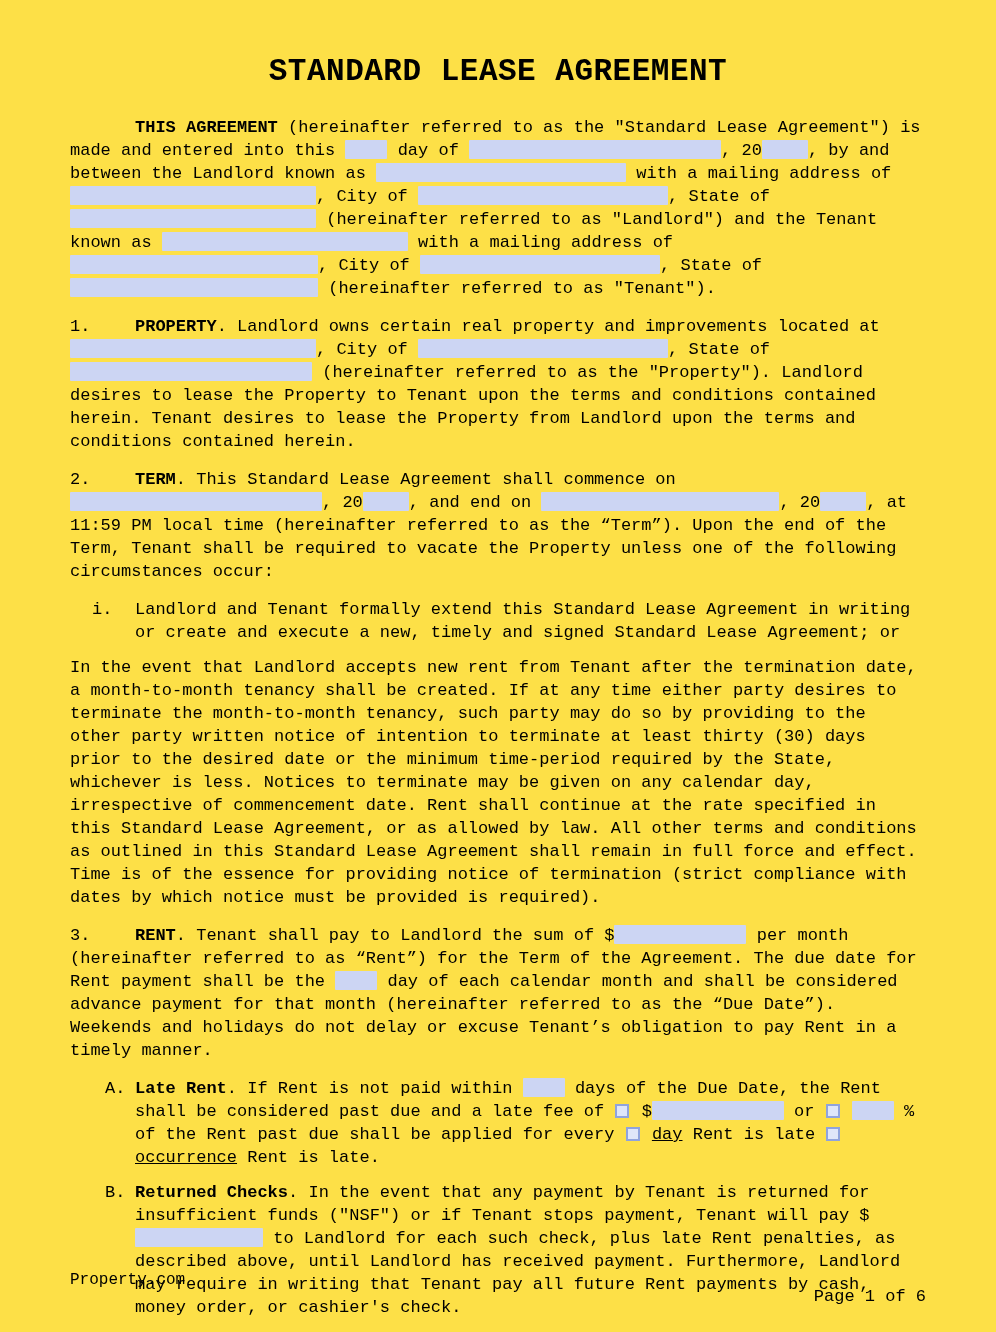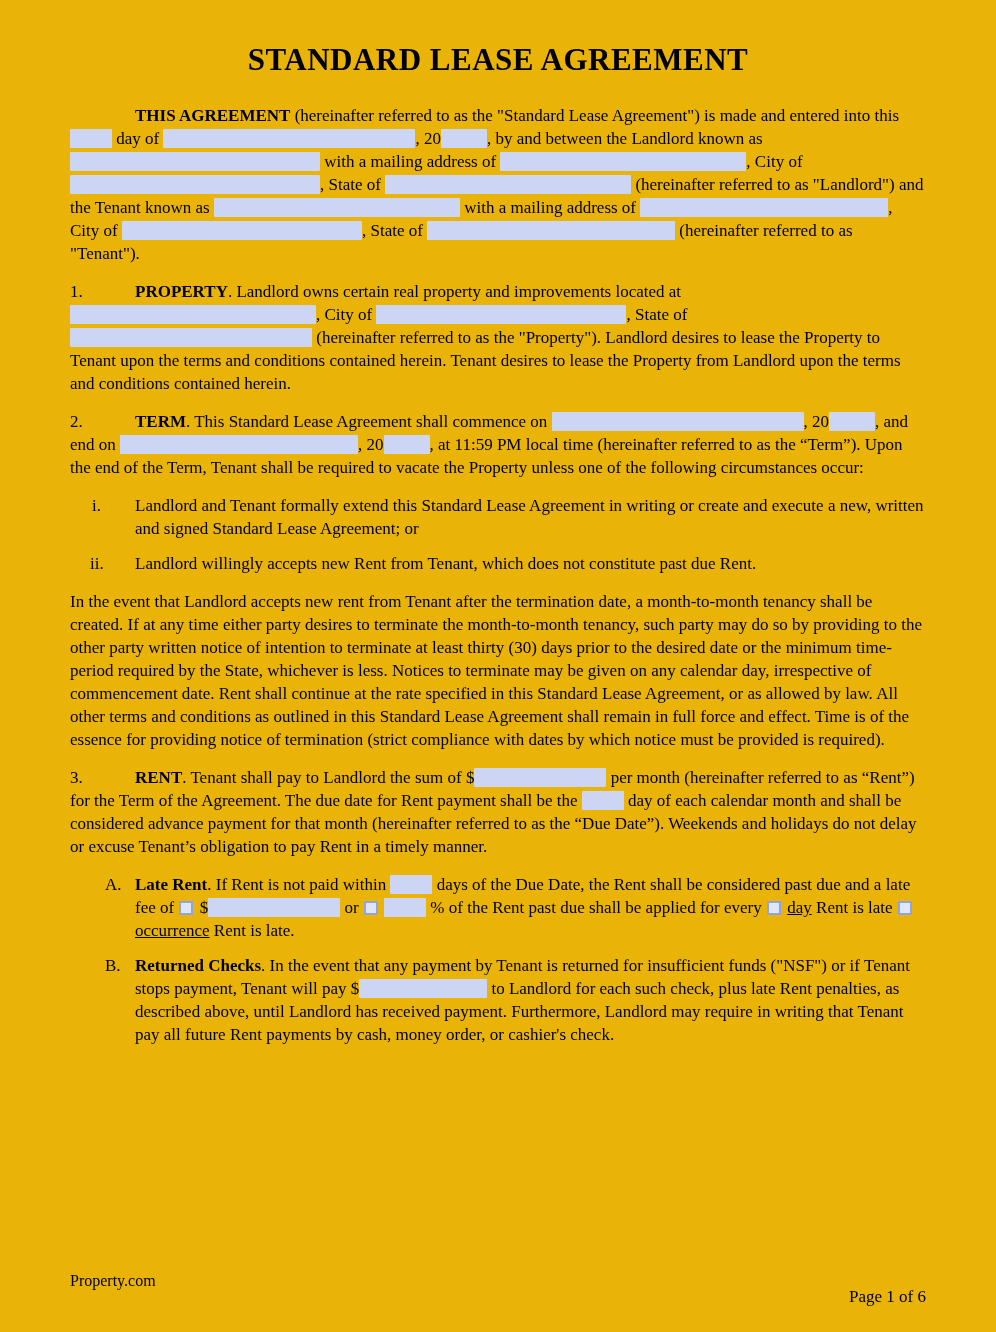--- a/index.html
+++ b/index.html
@@ -5,9 +5,9 @@
   html,body{margin:0;padding:0;background:#e9e9e9;}
   .page{
     width:996px;height:1332px;margin:0 auto;position:relative;
-    background:#eab308;box-sizing:border-box;
-    padding:32px 70px 0 70px;overflow:hidden;
-    font-family:Liberation Serif, serif;
+    background:#fde047;box-sizing:border-box;
+    padding:44px 70px 0 70px;overflow:hidden;
+    font-family:Liberation Mono, monospace;
     font-size:17px;line-height:23px;color:#000;
   }
   .title{

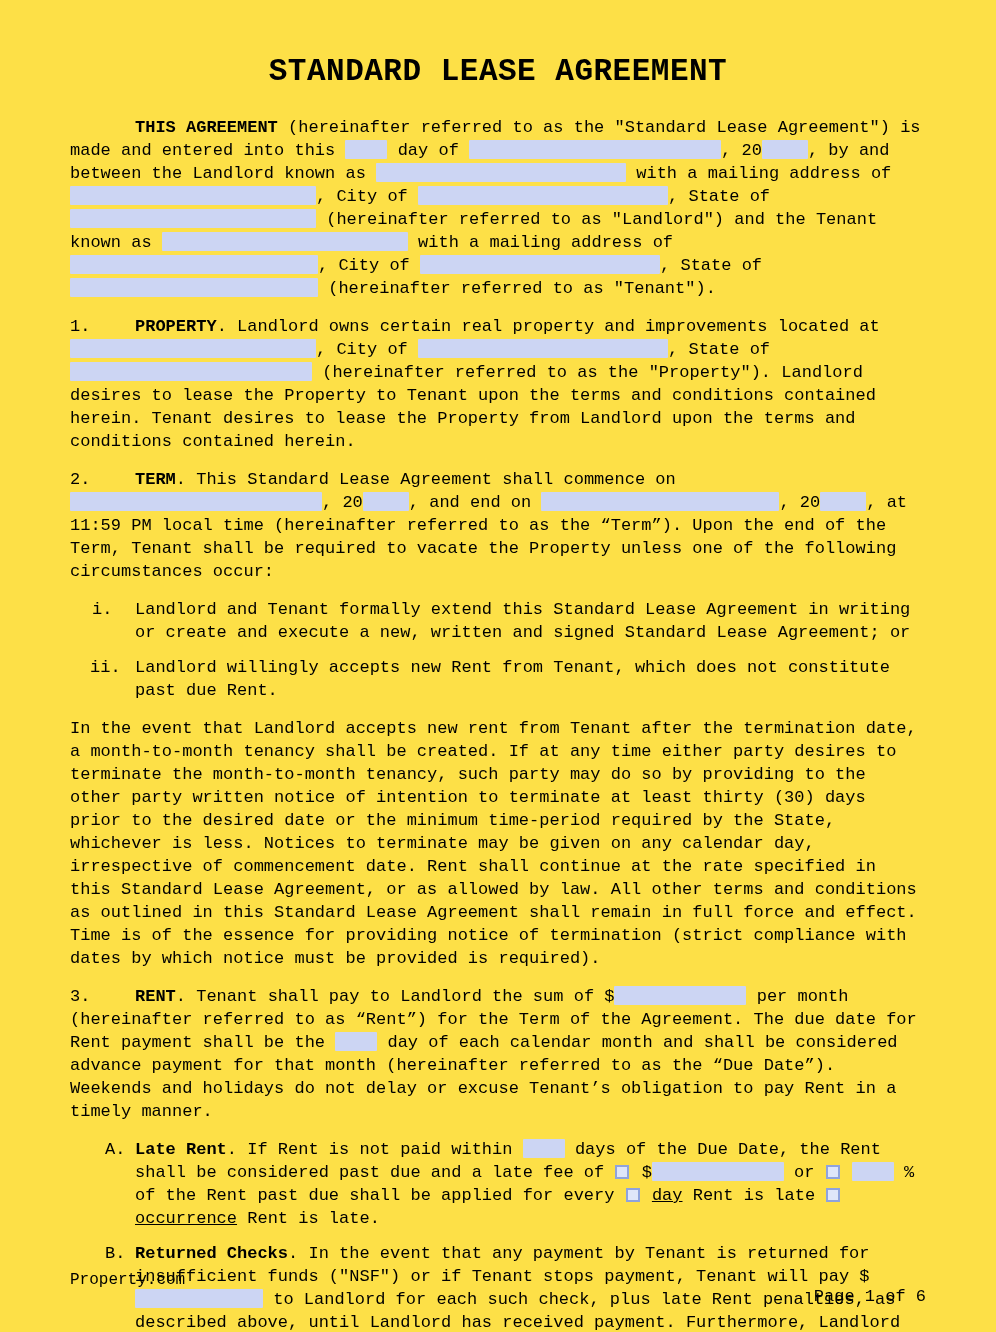--- a/index.html
+++ b/index.html
@@ -43,7 +43,7 @@
       <div class="block" style="text-indent: 65px;"><span class="bold">THIS AGREEMENT</span><span> (hereinafter referred to as the "Standard Lease Agreement") is made and entered into this </span><span class="blank" style="width: 42px;"></span><span> day of </span><span class="blank" style="width: 252px;"></span><span>, 20</span><span class="blank" style="width: 46px;"></span><span>, by and between the Landlord known as </span><span class="blank" style="width: 250px;"></span><span> with a mailing address of </span><span class="blank" style="width: 246px;"></span><span>, City of </span><span class="blank" style="width: 250px;"></span><span>, State of </span><span class="blank" style="width: 246px;"></span><span> (hereinafter referred to as "Landlord") and the Tenant known as </span><span class="blank" style="width: 246px;"></span><span> with a mailing address of </span><span class="blank" style="width: 248px;"></span><span>, City of </span><span class="blank" style="width: 240px;"></span><span>, State of </span><span class="blank" style="width: 248px;"></span><span> (hereinafter referred to as "Tenant").</span></div>
       <div class="block"><span class="m-inline" style="width: 65px;">1.</span><span class="bold">PROPERTY</span><span>. Landlord owns certain real property and improvements located at </span><span class="blank" style="width: 246px;"></span><span>, City of </span><span class="blank" style="width: 250px;"></span><span>, State of </span><span class="blank" style="width: 242px;"></span><span> (hereinafter referred to as the "Property"). Landlord desires to lease the Property to Tenant upon the terms and conditions contained herein. Tenant desires to lease the Property from Landlord upon the terms and conditions contained herein.</span></div>
       <div class="block"><span class="m-inline" style="width: 65px;">2.</span><span class="bold">TERM</span><span>. This Standard Lease Agreement shall commence on </span><span class="blank" style="width: 252px;"></span><span>, 20</span><span class="blank" style="width: 46px;"></span><span>, and end on </span><span class="blank" style="width: 238px;"></span><span>, 20</span><span class="blank" style="width: 46px;"></span><span>, at 11:59 PM local time (hereinafter referred to as the “Term”). Upon the end of the Term, Tenant shall be required to vacate the Property unless one of the following circumstances occur:</span></div>
-      <div class="block tight li" style="padding-left: 65px;"><span class="marker-abs" style="left: 22px;">i.</span><span>Landlord and Tenant formally extend this Standard Lease Agreement in writing or create and execute a new, written and signed Standard Lease Agreement; or</span></div>
+      <div class="block tight li" style="padding-left: 65px;"><span class="marker-abs" style="left: 22px;">i.</span><span>Landlord and Tenant formally extend this Standard Lease Agreement in writing or create and execute a new, timely and signed Standard Lease Agreement; or</span></div>
       <div class="block li" style="padding-left: 65px;"><span class="marker-abs" style="left: 20px;">ii.</span><span>Landlord willingly accepts new Rent from Tenant, which does not constitute past due Rent.</span></div>
       <div class="block"><span>In the event that Landlord accepts new rent from Tenant after the termination date, a month-to-month tenancy shall be created. If at any time either party desires to terminate the month-to-month tenancy, such party may do so by providing to the other party written notice of intention to terminate at least thirty (30) days prior to the desired date or the minimum time-period required by the State, whichever is less. Notices to terminate may be given on any calendar day, irrespective of commencement date. Rent shall continue at the rate specified in this Standard Lease Agreement, or as allowed by law. All other terms and conditions as outlined in this Standard Lease Agreement shall remain in full force and effect. Time is of the essence for providing notice of termination (strict compliance with dates by which notice must be provided is required).</span></div>
       <div class="block"><span class="m-inline" style="width: 65px;">3.</span><span class="bold">RENT</span><span>. Tenant shall pay to Landlord the sum of $</span><span class="blank" style="width: 132px;"></span><span> per month (hereinafter referred to as “Rent”) for the Term of the Agreement. The due date for Rent payment shall be the </span><span class="blank" style="width: 42px;"></span><span> day of each calendar month and shall be considered advance payment for that month (hereinafter referred to as the “Due Date”). Weekends and holidays do not delay or excuse Tenant’s obligation to pay Rent in a timely manner.</span></div>

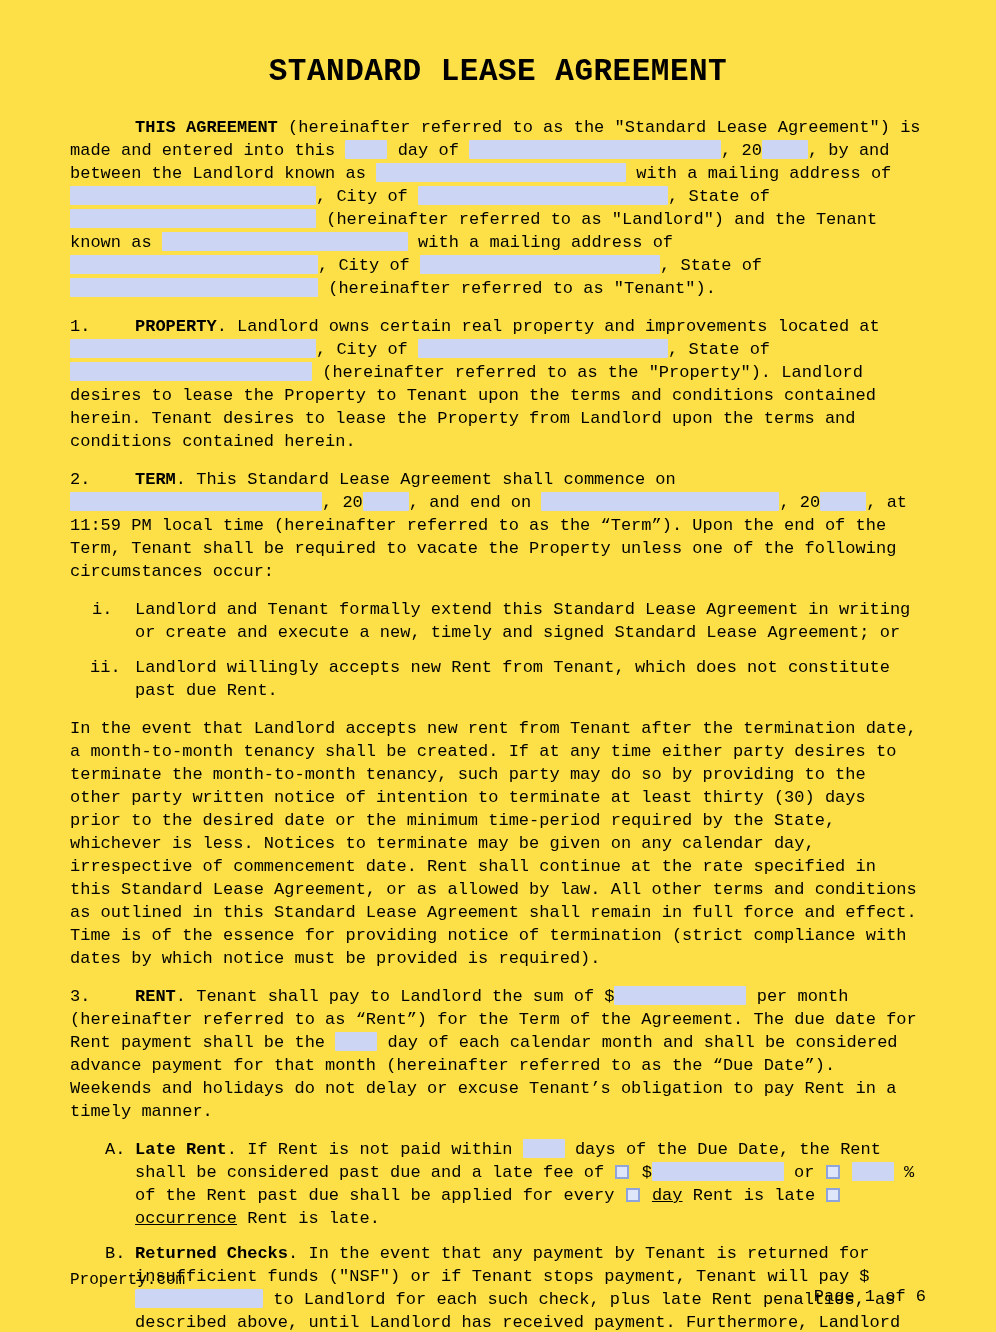--- a/index.html
+++ b/index.html
@@ -44,7 +44,6 @@
       <div class="block"><span class="m-inline" style="width: 65px;">1.</span><span class="bold">PROPERTY</span><span>. Landlord owns certain real property and improvements located at </span><span class="blank" style="width: 246px;"></span><span>, City of </span><span class="blank" style="width: 250px;"></span><span>, State of </span><span class="blank" style="width: 242px;"></span><span> (hereinafter referred to as the "Property"). Landlord desires to lease the Property to Tenant upon the terms and conditions contained herein. Tenant desires to lease the Property from Landlord upon the terms and conditions contained herein.</span></div>
       <div class="block"><span class="m-inline" style="width: 65px;">2.</span><span class="bold">TERM</span><span>. This Standard Lease Agreement shall commence on </span><span class="blank" style="width: 252px;"></span><span>, 20</span><span class="blank" style="width: 46px;"></span><span>, and end on </span><span class="blank" style="width: 238px;"></span><span>, 20</span><span class="blank" style="width: 46px;"></span><span>, at 11:59 PM local time (hereinafter referred to as the “Term”). Upon the end of the Term, Tenant shall be required to vacate the Property unless one of the following circumstances occur:</span></div>
       <div class="block tight li" style="padding-left: 65px;"><span class="marker-abs" style="left: 22px;">i.</span><span>Landlord and Tenant formally extend this Standard Lease Agreement in writing or create and execute a new, timely and signed Standard Lease Agreement; or</span></div>
-      <div class="block li" style="padding-left: 65px;"><span class="marker-abs" style="left: 20px;">ii.</span><span>Landlord willingly accepts new Rent from Tenant, which does not constitute past due Rent.</span></div>
       <div class="block"><span>In the event that Landlord accepts new rent from Tenant after the termination date, a month-to-month tenancy shall be created. If at any time either party desires to terminate the month-to-month tenancy, such party may do so by providing to the other party written notice of intention to terminate at least thirty (30) days prior to the desired date or the minimum time-period required by the State, whichever is less. Notices to terminate may be given on any calendar day, irrespective of commencement date. Rent shall continue at the rate specified in this Standard Lease Agreement, or as allowed by law. All other terms and conditions as outlined in this Standard Lease Agreement shall remain in full force and effect. Time is of the essence for providing notice of termination (strict compliance with dates by which notice must be provided is required).</span></div>
       <div class="block"><span class="m-inline" style="width: 65px;">3.</span><span class="bold">RENT</span><span>. Tenant shall pay to Landlord the sum of $</span><span class="blank" style="width: 132px;"></span><span> per month (hereinafter referred to as “Rent”) for the Term of the Agreement. The due date for Rent payment shall be the </span><span class="blank" style="width: 42px;"></span><span> day of each calendar month and shall be considered advance payment for that month (hereinafter referred to as the “Due Date”). Weekends and holidays do not delay or excuse Tenant’s obligation to pay Rent in a timely manner.</span></div>
       <div class="block tight li" style="padding-left: 65px;"><span class="marker-abs" style="left: 35px;">A.</span><span class="bold">Late Rent</span><span>. If Rent is not paid within </span><span class="blank" style="width: 42px;"></span><span> days of the Due Date, the Rent shall be considered past due and a late fee of </span><span class="cb"></span><span> $</span><span class="blank" style="width: 132px;"></span><span> or </span><span class="cb"></span><span> </span><span class="blank" style="width: 42px;"></span><span> % of the Rent past due shall be applied for every </span><span class="cb"></span><span> </span><span class="ul">day</span><span> Rent is late </span><span class="cb"></span><span> </span><span class="ul">occurrence</span><span> Rent is late.</span></div>

